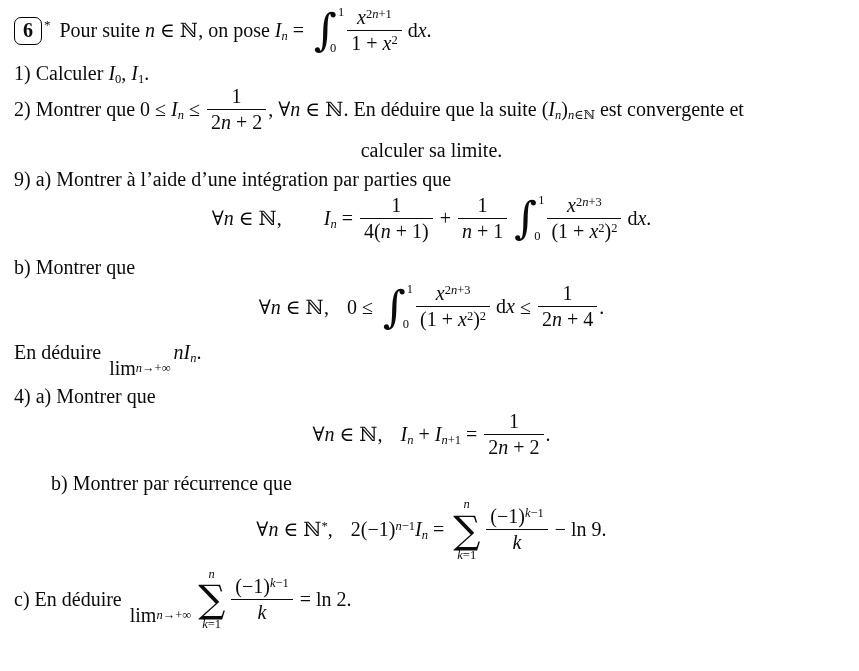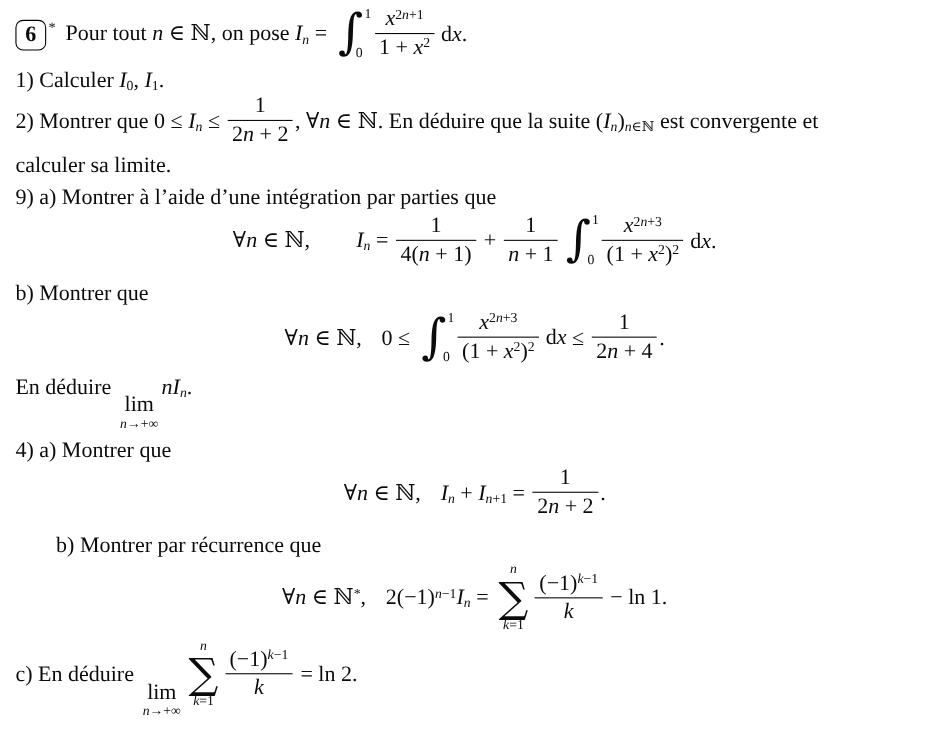--- a/index.html
+++ b/index.html
@@ -58,7 +58,7 @@
 
 <div class="page">
 
-  <div class="line" id="l1"><span class="exnum">6</span><sup class="starsup">*</sup><span>Pour tout </span><span class="it">n</span><span> ∈ ℕ, on pose </span><span class="it">I</span><sub class="it">n</sub><span> = </span><span class="int">
+  <div class="line" id="l1"><span class="exnum">6</span><sup class="starsup">*</sup><span>Pour suite </span><span class="it">n</span><span> ∈ ℕ, on pose </span><span class="it">I</span><sub class="it">n</sub><span> = </span><span class="int">
         <span class="isign">∫</span>
         <span class="ib">
           <span class="hi">1</span>

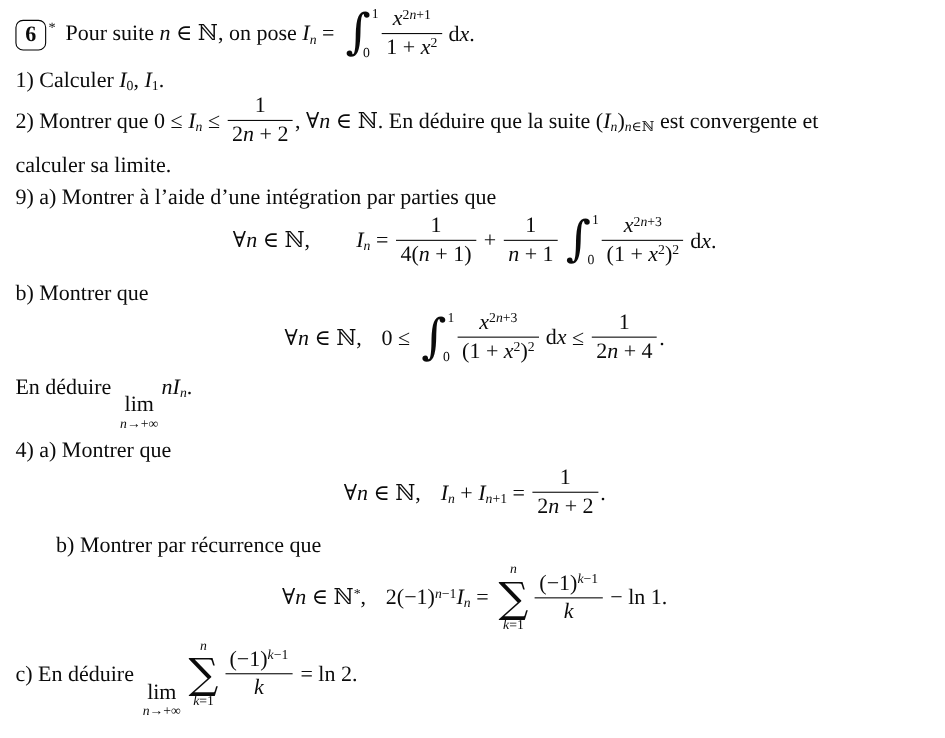--- a/index.html
+++ b/index.html
@@ -42,7 +42,7 @@
   .qd  { display: inline-block; width: 18px; }
   .qqd { display: inline-block; width: 42px; }
   #l2 { margin-top: 2px; }
-  #l4 { margin-bottom: 2px; }
+  #l4 { margin-bottom: 2px; text-align: center; }
   #d1 { margin: 2px 0 4px; }
   #l6 { margin-top: 8px; }
   #d2 { margin: 2px 0; }

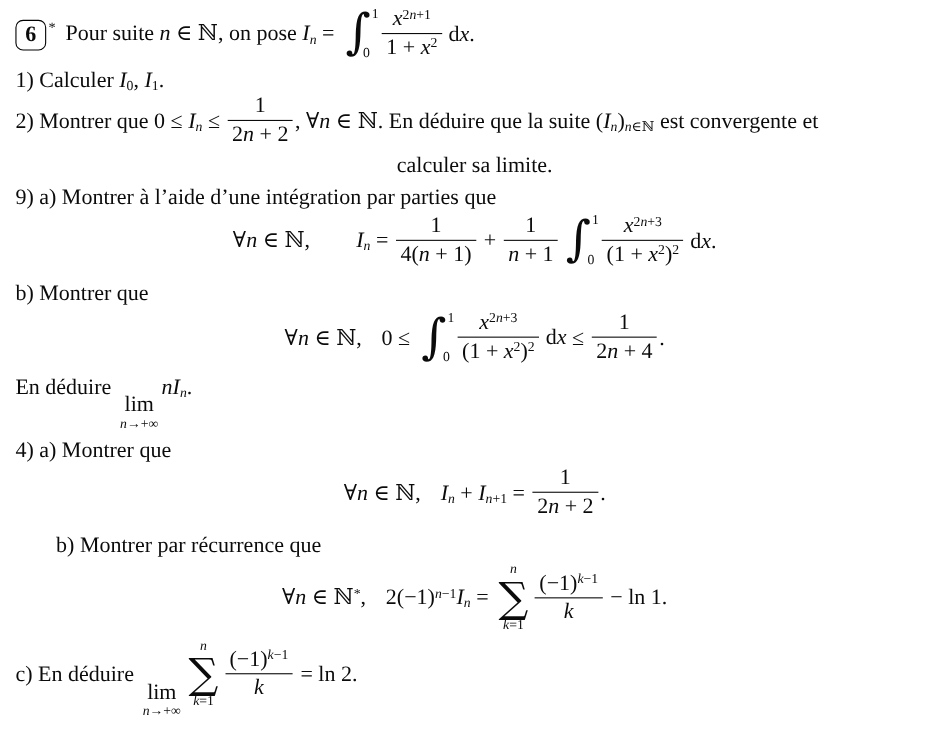--- a/index.html
+++ b/index.html
@@ -32,7 +32,7 @@
          vertical-align: middle; margin: 0 4px; font-size: 12.5px; line-height: 1;
          transform: translateY(-2px); }
   .ssign { font-size: 38px; line-height: 0.9; font-family: "DejaVu Serif", serif; margin: 2px 0; }
-  .lim { display: inline-flex; flex-direction: column; align-items: center;
+  .lim { display: inline-flex; flex-direction: row; align-items: center;
          vertical-align: -16px; line-height: 1.05; margin: 0 3px; }
   .lim .lsub { font-size: 12.5px; }
   .exnum { display: inline-block; border: 1.7px solid #000; border-radius: 7px;

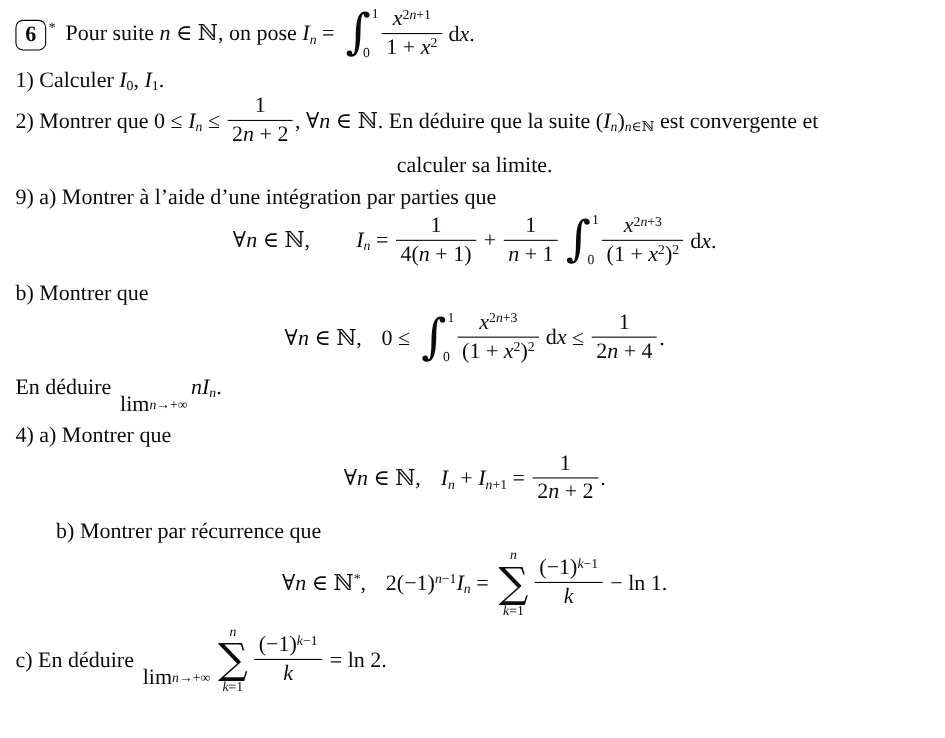--- a/index.html
+++ b/index.html
@@ -107,7 +107,7 @@
         <span class="top it">n</span>
         <span class="ssign">∑</span>
         <span class="bot"><span class="it">k</span><span>=1</span></span>
-      </span><span class="frac"><span class="num"><span>(−1)</span><sup><span class="it">k</span><span>−1</span></sup></span><span class="den it">k</span></span><span> − ln 1.</span></div>
+      </span><span class="frac"><span class="num"><span>(−1)</span><sup><span class="it">k</span><span>−1</span></sup></span><span class="den it">k</span></span><span> − ln 9.</span></div>
 
   <div class="line" id="l10"><span>c) En déduire </span><span class="lim">
         <span class="lword">lim</span>

